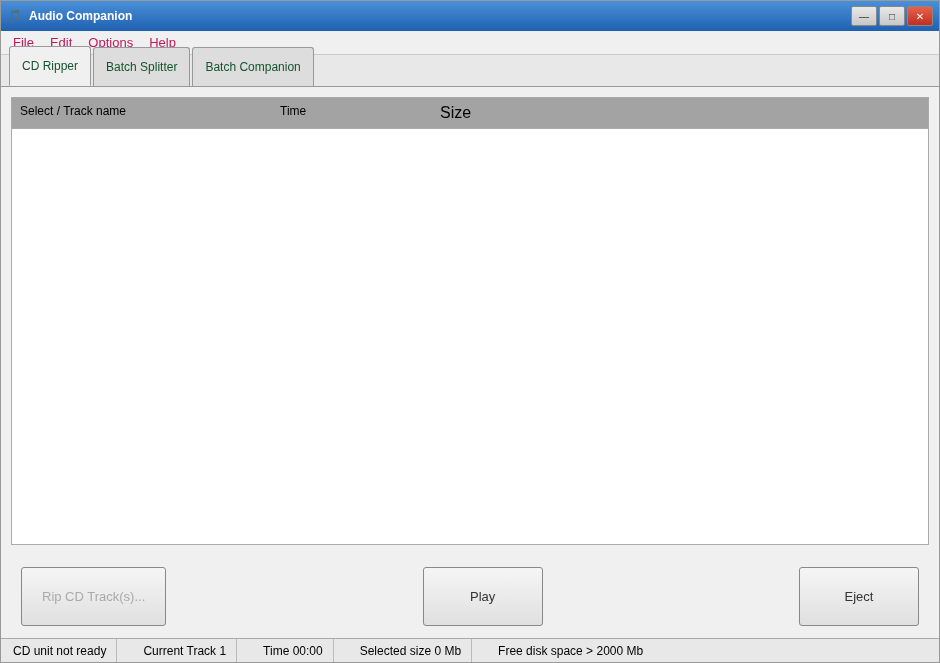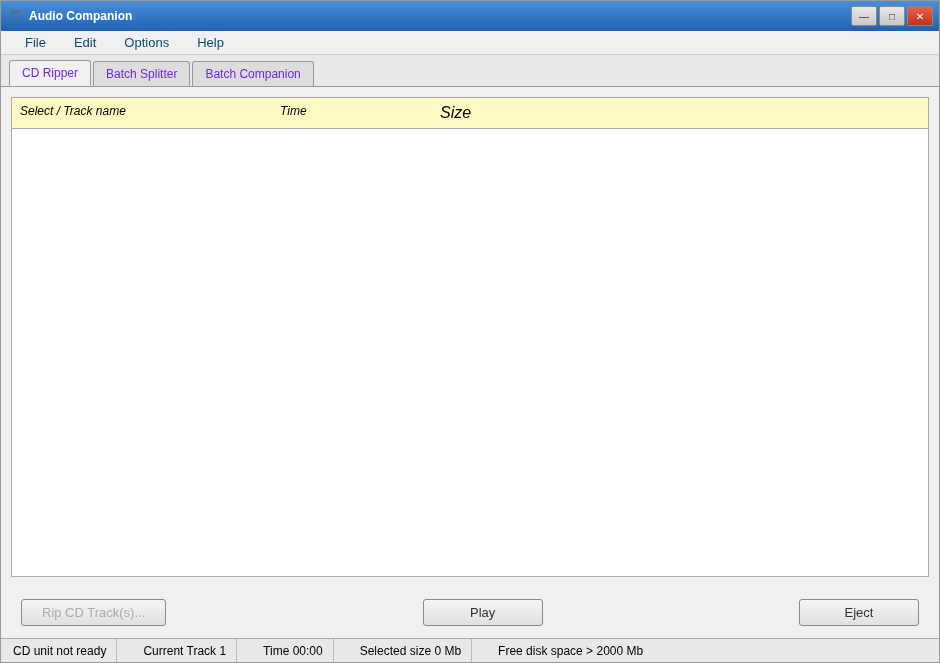--- a/index.html
+++ b/index.html
@@ -89,8 +89,7 @@
       padding: 2px 8px;
       cursor: pointer;
       border-radius: 2px;
-      color: #0c4a6e;
-      margin-left: 12px;
+      color: #be185d;
     }
 
     

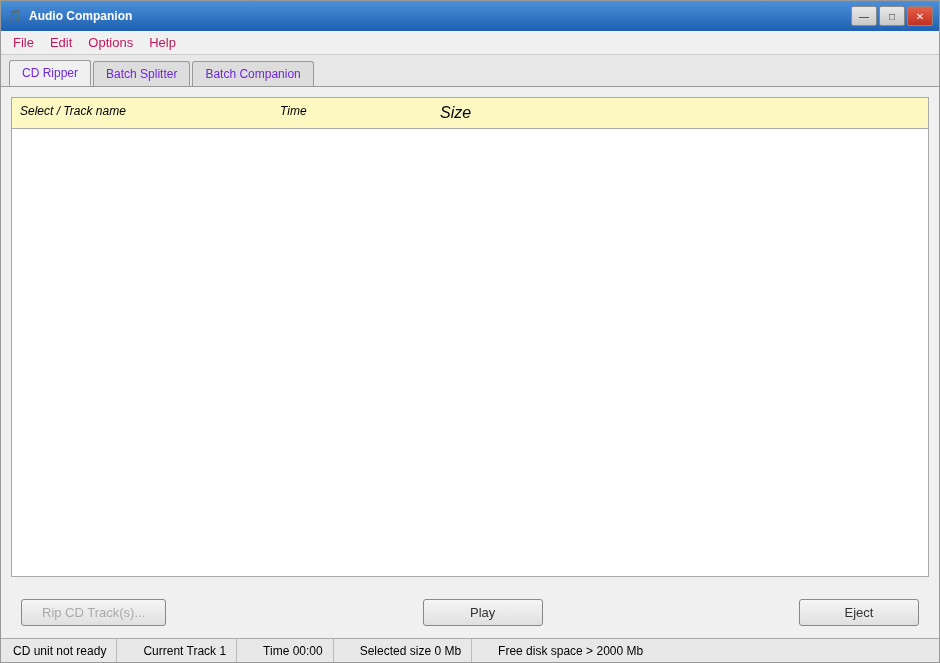--- a/index.html
+++ b/index.html
@@ -104,7 +104,7 @@
     }
 
     .tab {
-      padding: 5px 12px;
+      padding: 12px 12px;
       border: 1px solid #999;
       border-bottom: none;
       background: #ddd;
@@ -112,7 +112,7 @@
       font-size: 12px;
       border-radius: 3px 3px 0 0;
       position: relative;
-      color: #6d28d9;
+      color: #14532d;
       margin-right: 2px;
     }
 

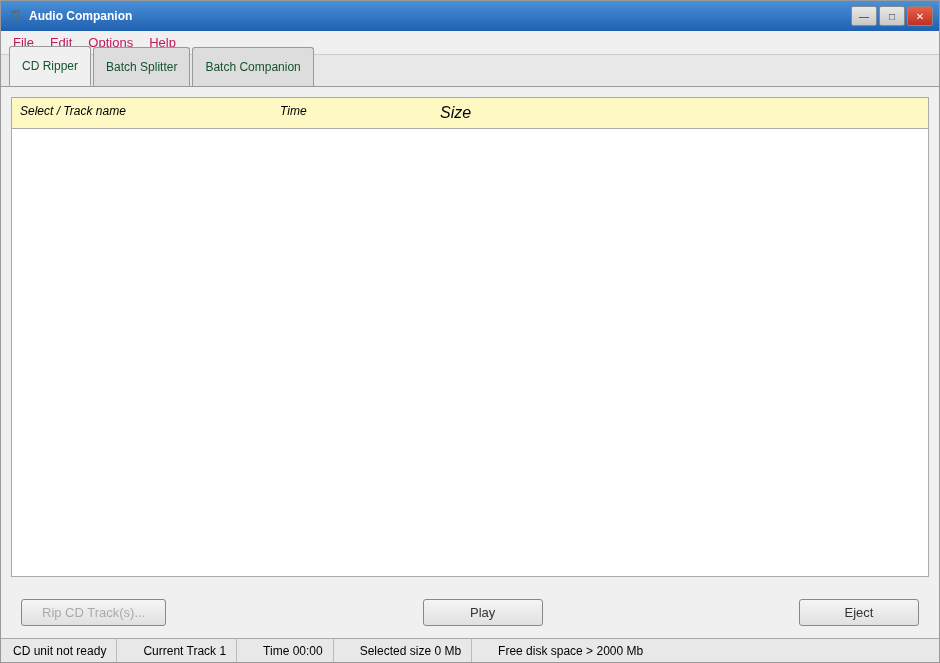--- a/index.html
+++ b/index.html
@@ -143,9 +143,8 @@
     .track-table-header {
       display: flex;
       border-bottom: 1px solid #aaa;
-      background: #fef9c3;
+      background: #a3a3a3;
       padding: 4px 0;
-      font-style: italic;
     }
 
     .col-track {

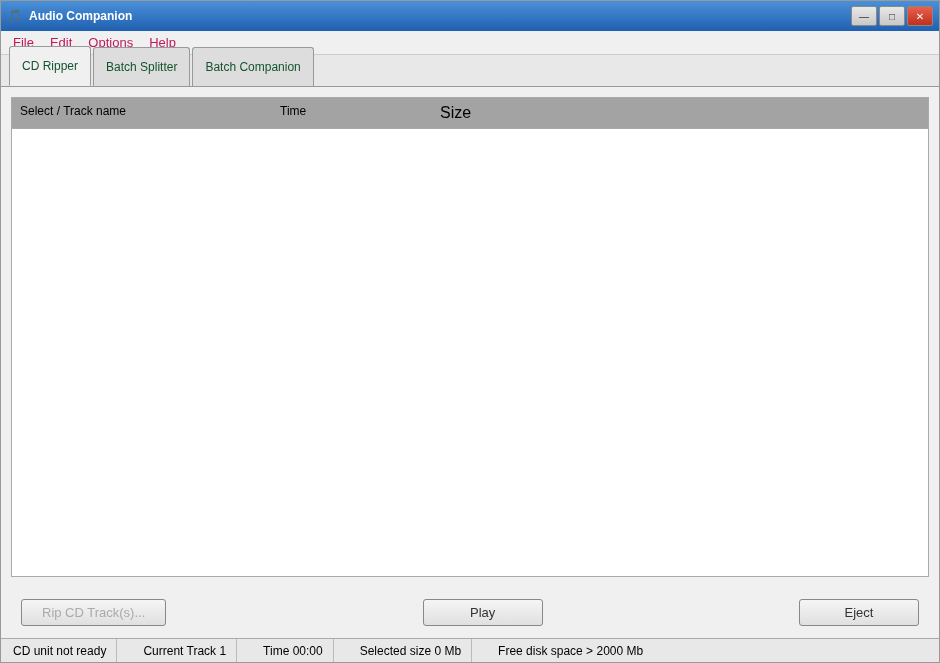--- a/index.html
+++ b/index.html
@@ -183,7 +183,7 @@
     }
 
     .btn {
-      padding: 5px 20px;
+      padding: 21px 20px;
       border: 1px solid #888;
       background: linear-gradient(to bottom, #f5f5f5, #e0e0e0);
       cursor: pointer;

